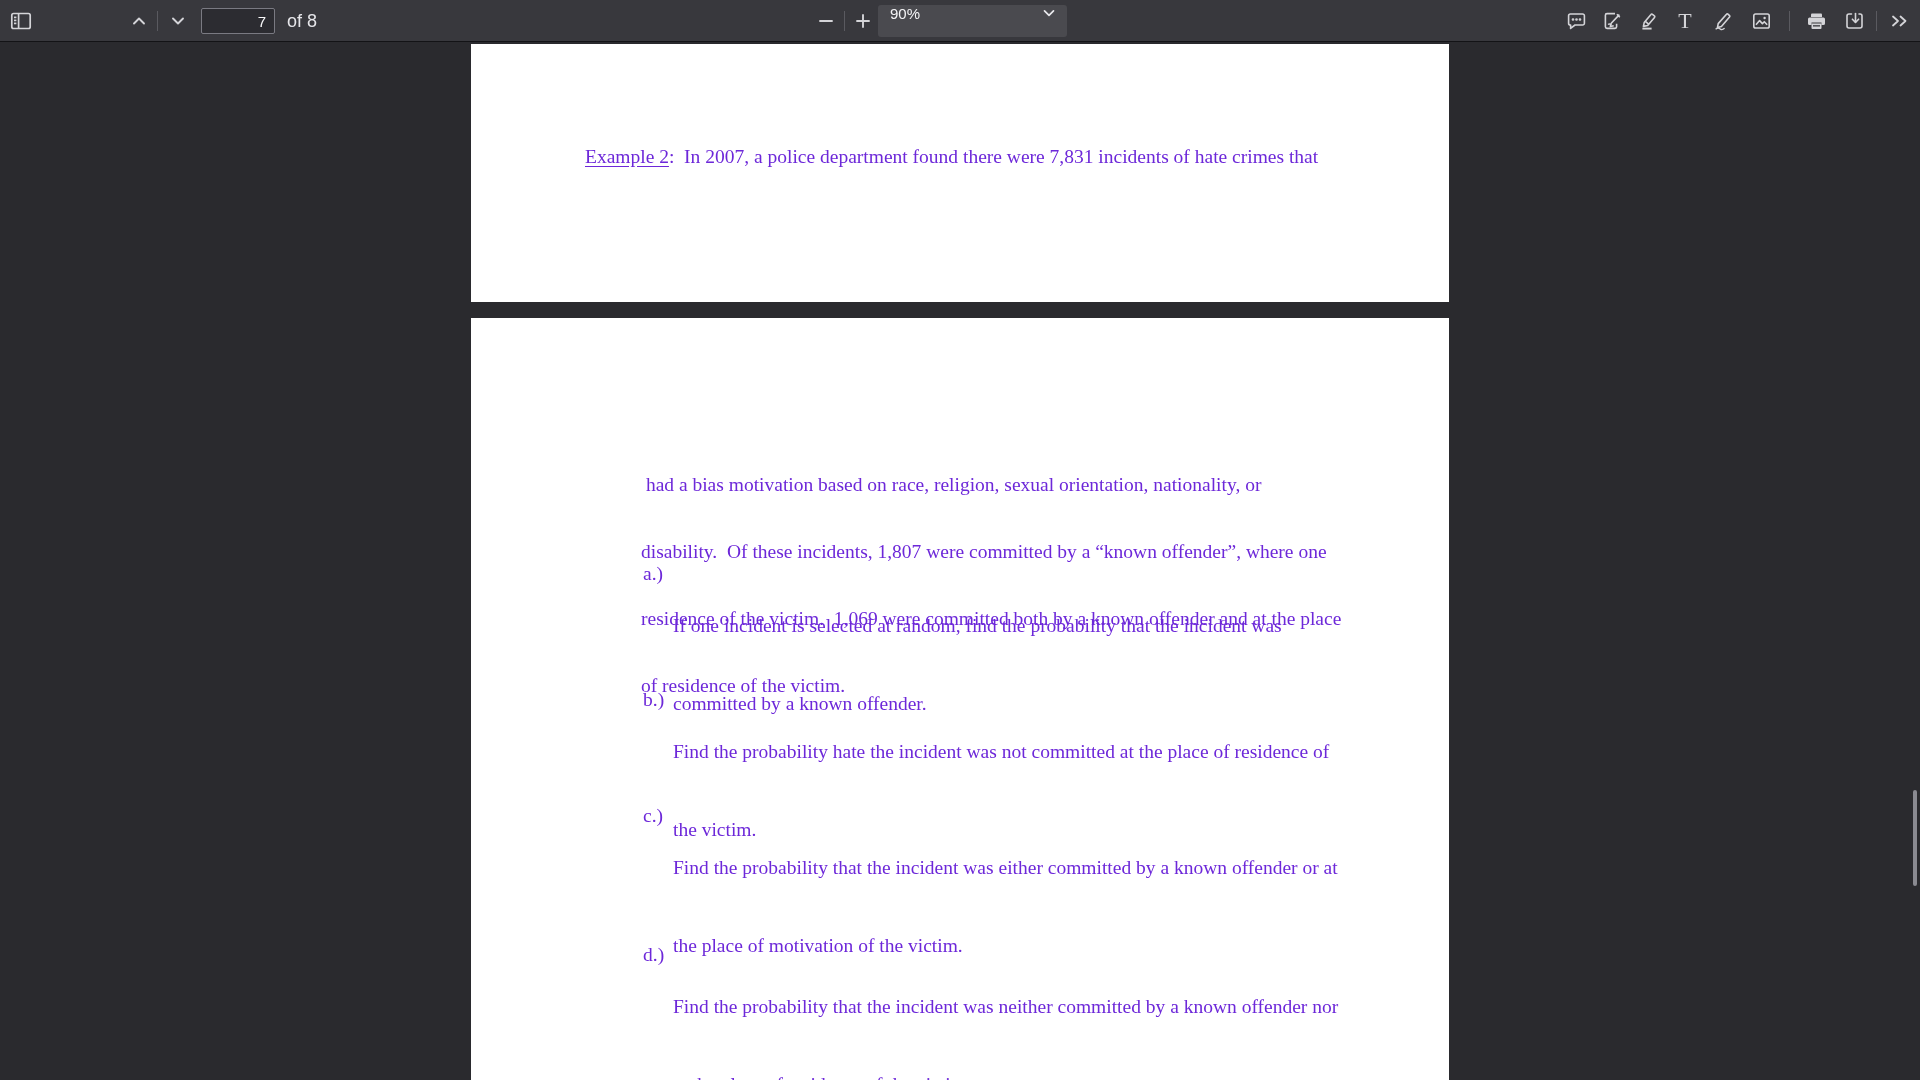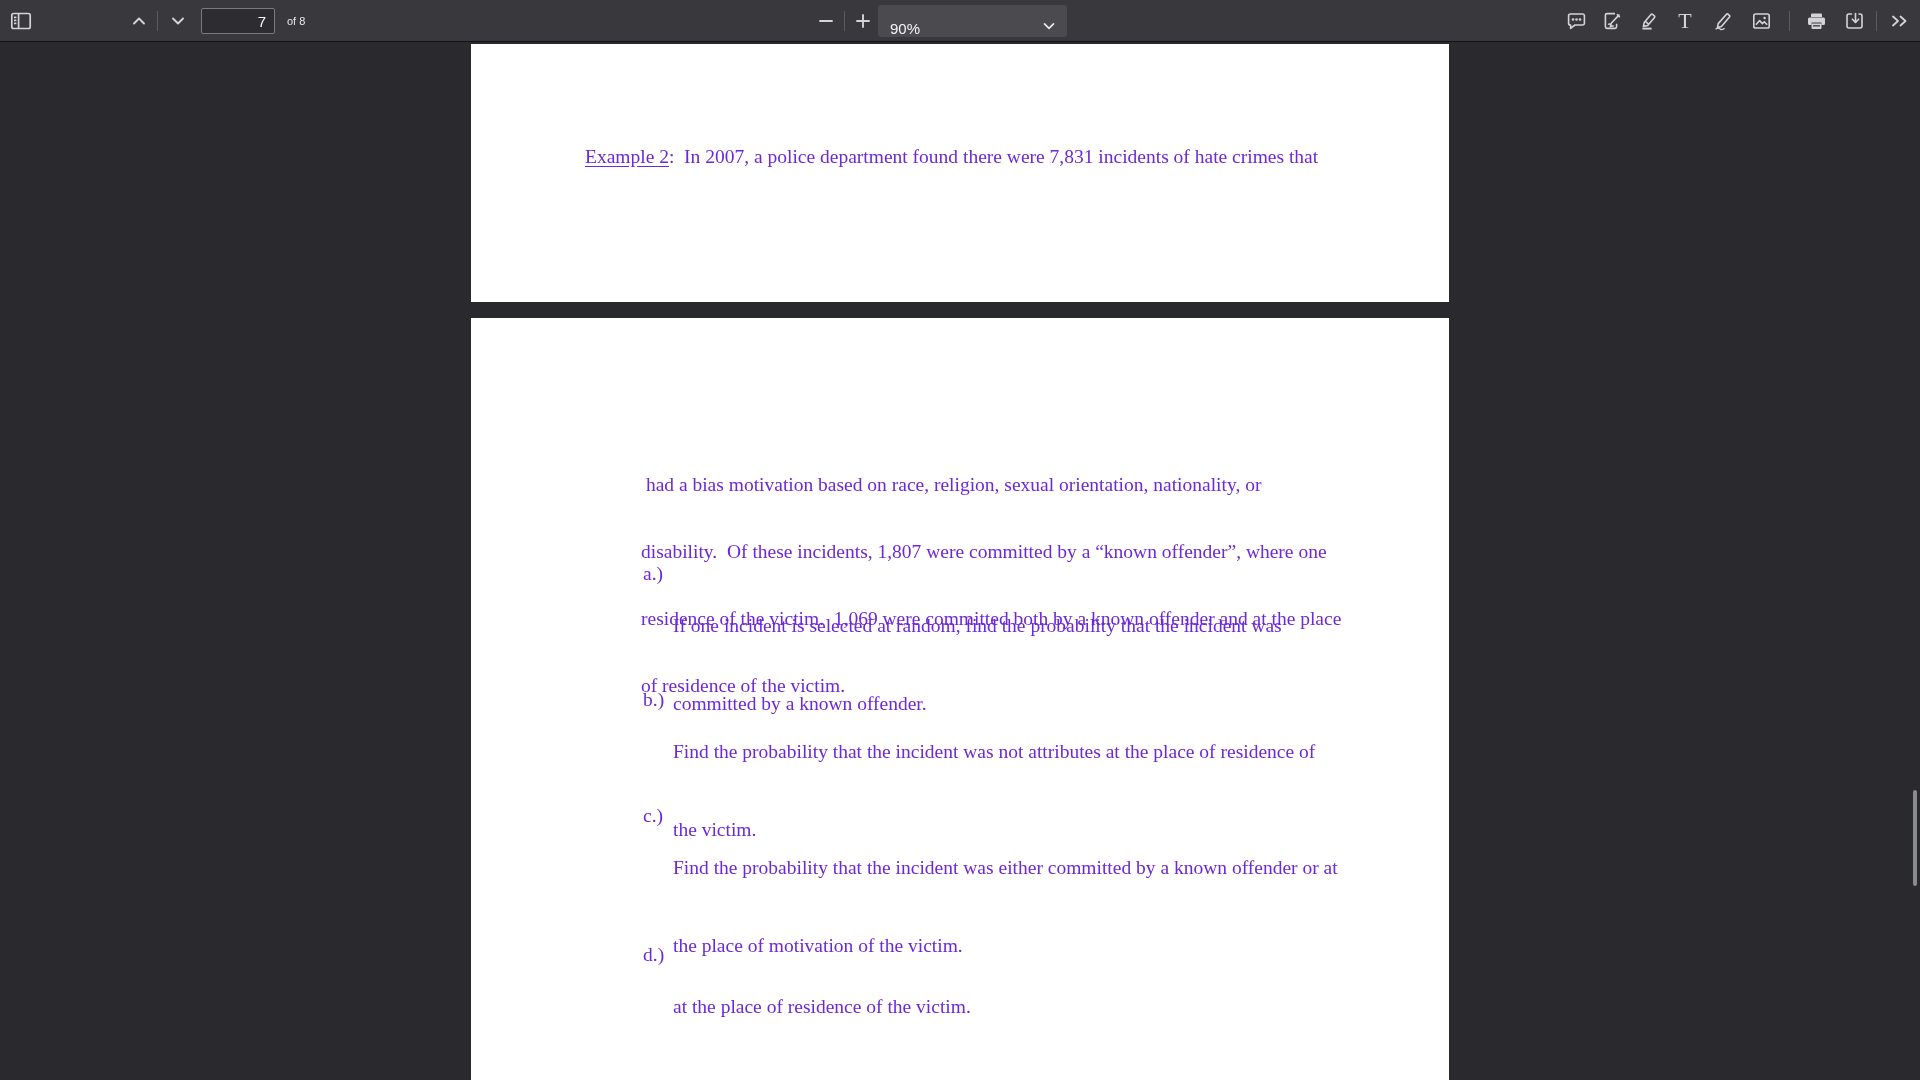--- a/index.html
+++ b/index.html
@@ -20,7 +20,7 @@
                 color:#f9f9fa; font-size:15px; text-align:right; padding-right:8px;
                 font-family:"Liberation Sans", sans-serif; }
   .page-count { position:absolute; left:287px; top:0; height:54px; line-height:42px;
-                color:#e6e6ea; font-size:11px; }
+                color:#e6e6ea; font-size:18px; }
 
   .zoom-select { position:absolute; left:878px; top:5px; width:189px; height:32px;
                  background:#4a4a4f; border-radius:3px; display:flex; align-items:flex-end;

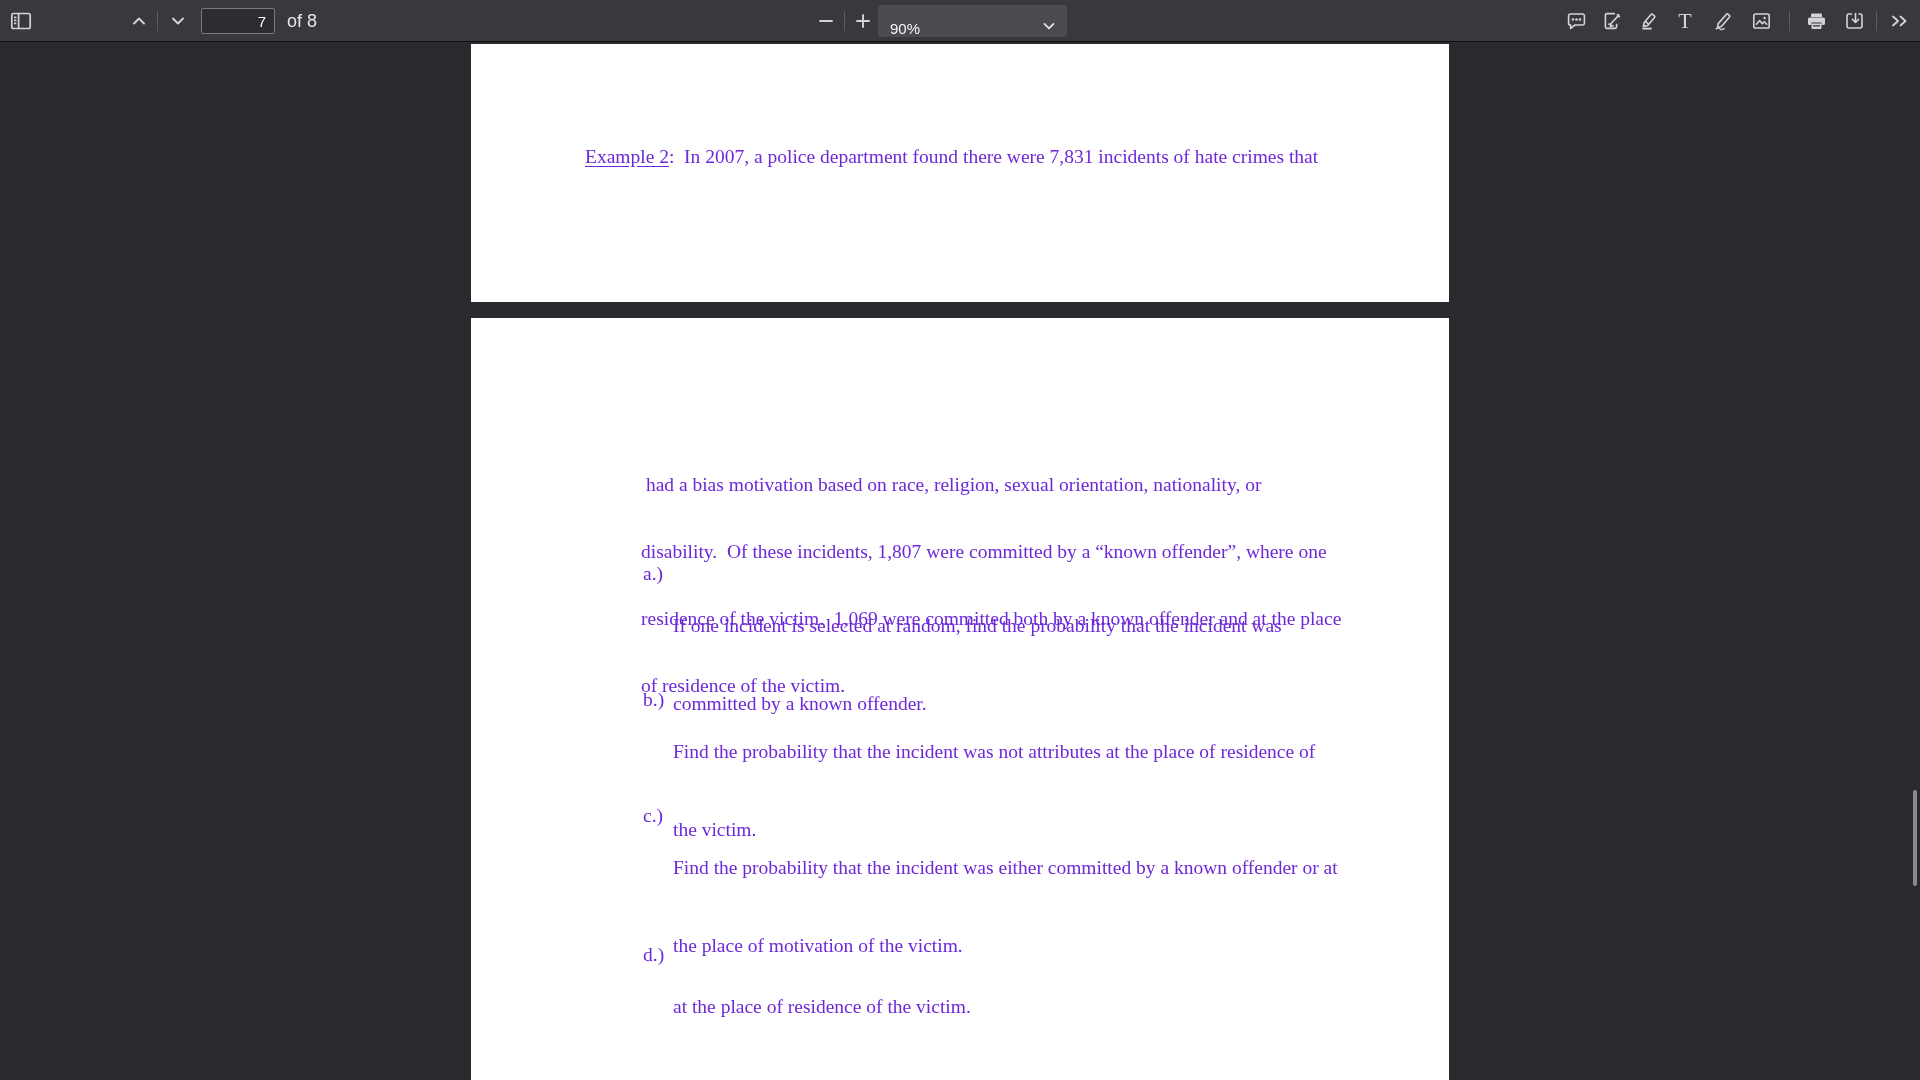--- a/index.html
+++ b/index.html
@@ -23,7 +23,7 @@
                 color:#e6e6ea; font-size:18px; }
 
   .zoom-select { position:absolute; left:878px; top:5px; width:189px; height:32px;
-                 background:#4a4a4f; border-radius:3px; display:flex; align-items:flex-end;
+                 background:#4a4a4f; border-radius:3px; display:flex; align-items:flex-start;
                  padding:0 10px 0 12px; color:#f4f4f6; font-size:15px; cursor:default; }
   .zoom-select .zv { flex:1; }
 

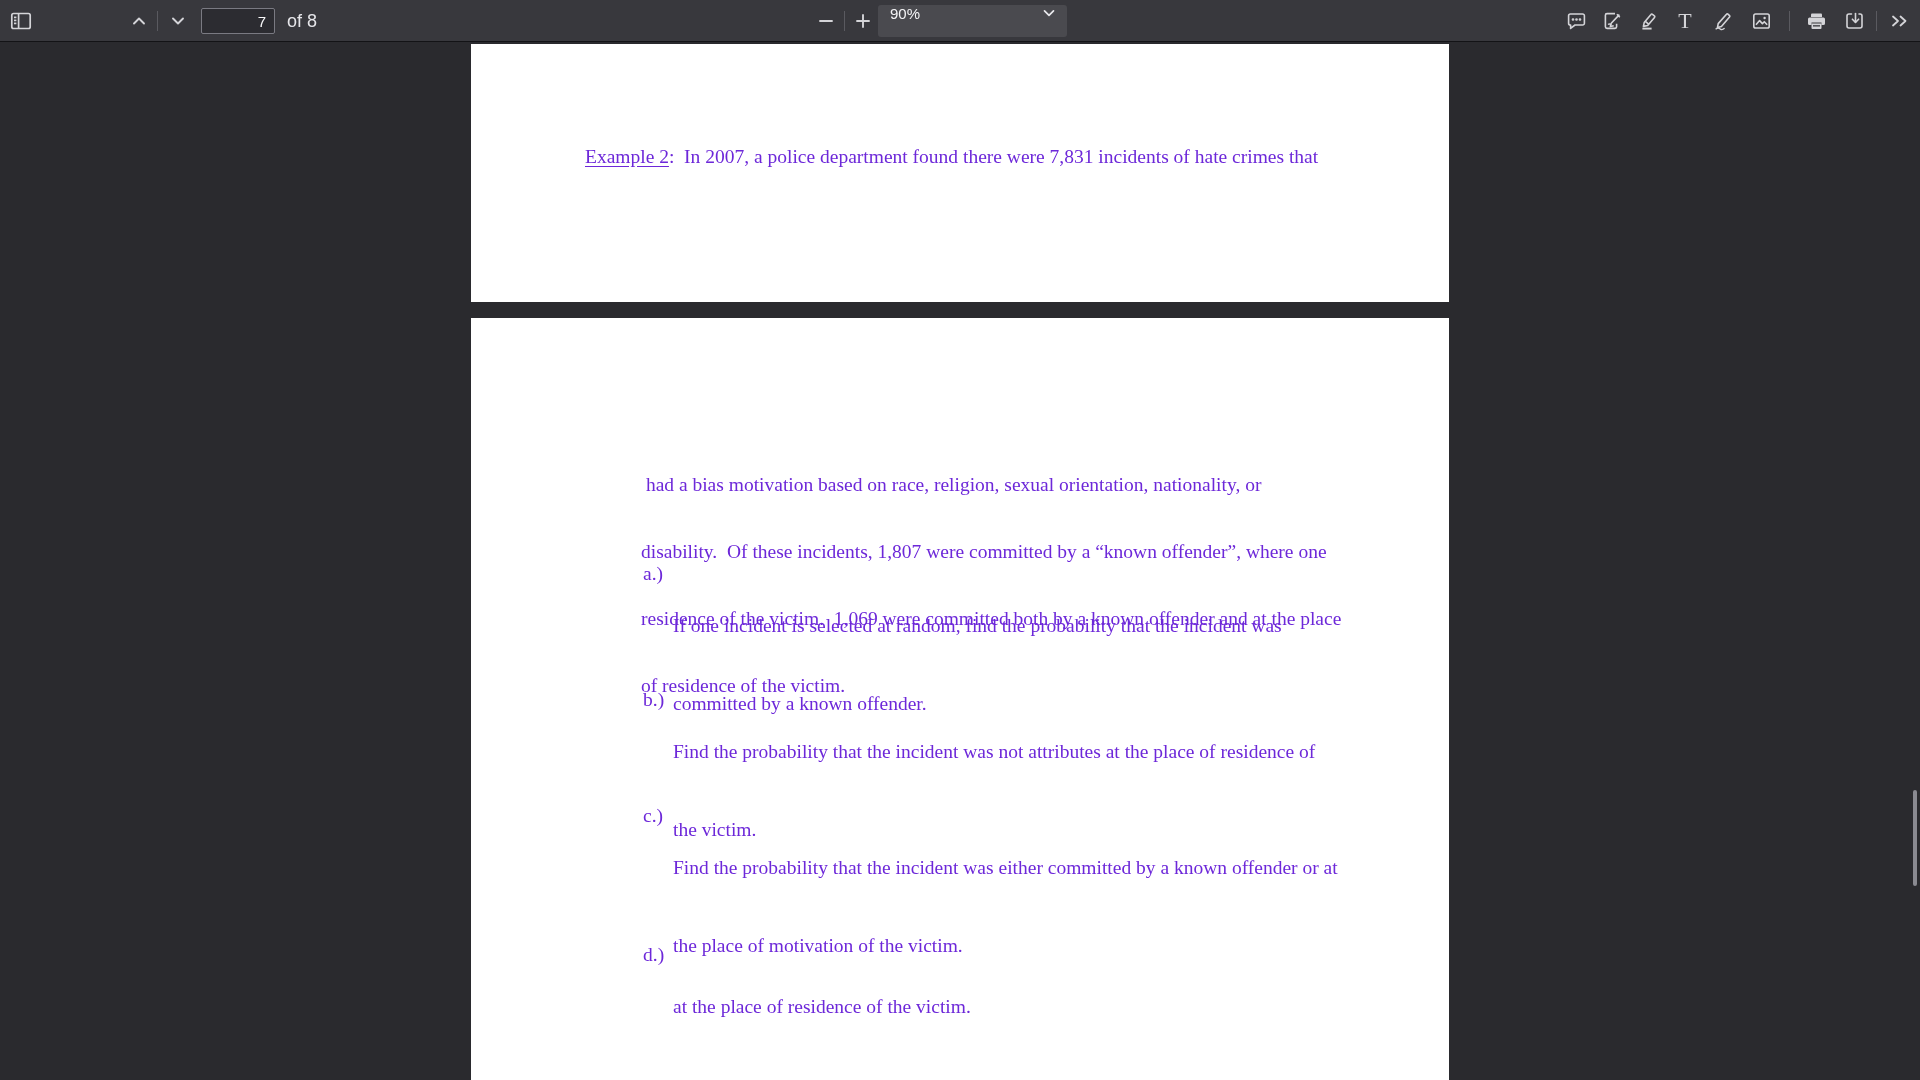--- a/index.html
+++ b/index.html
@@ -230,7 +230,7 @@
     <div class="q-item q-b doc-text">
       <span class="q-label">b.)</span>
       <div>
-        <div>Find the probability that the incident was not attributes at the place of residence of</div>
+        <div>Find the probability hate the incident was not committed at the place of residence of</div>
         <div>the victim.</div>
       </div>
     </div>

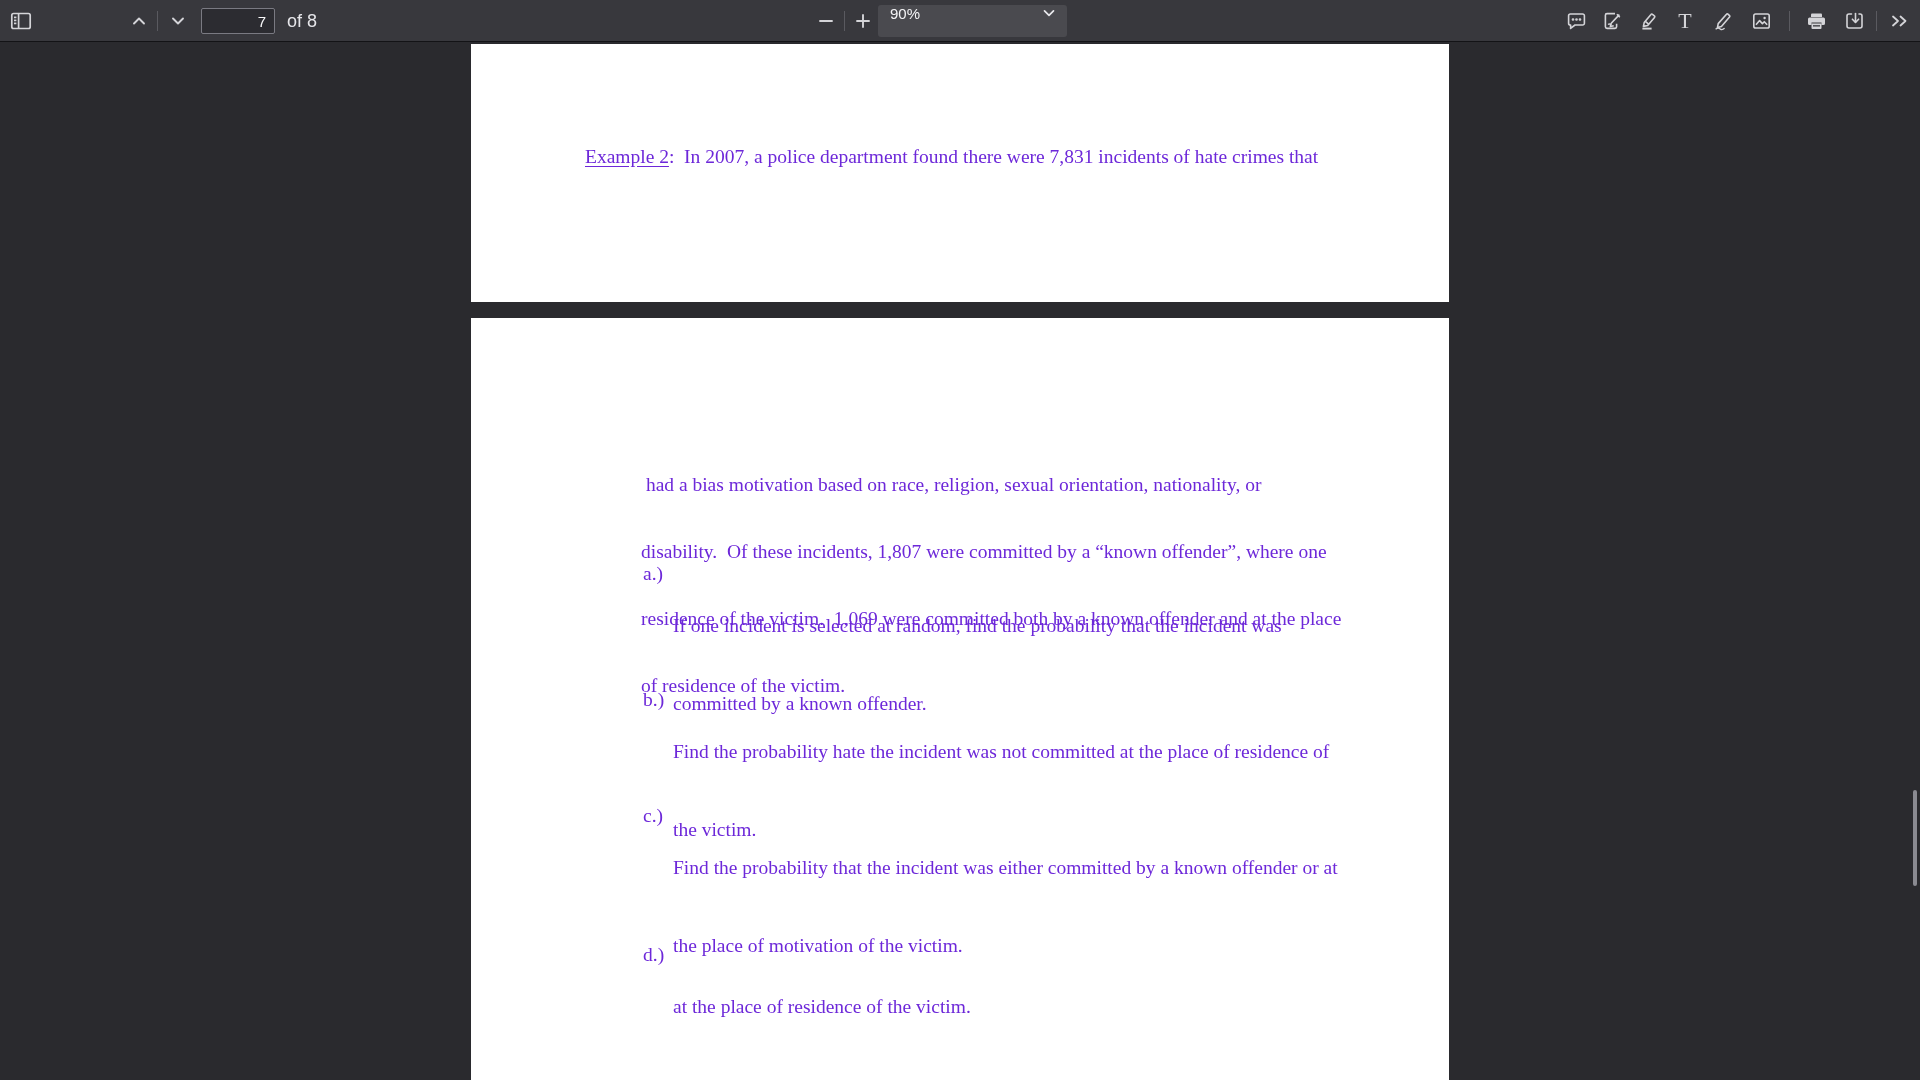--- a/index.html
+++ b/index.html
@@ -246,6 +246,7 @@
     <div class="q-item q-d doc-text">
       <span class="q-label">d.)</span>
       <div>
+        <div>Find the probability that the incident was neither committed by a known offender nor</div>
         <div>at the place of residence of the victim.</div>
       </div>
     </div>

